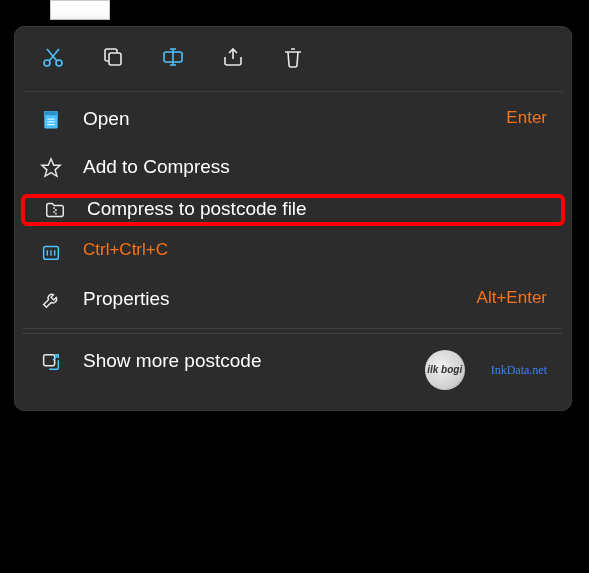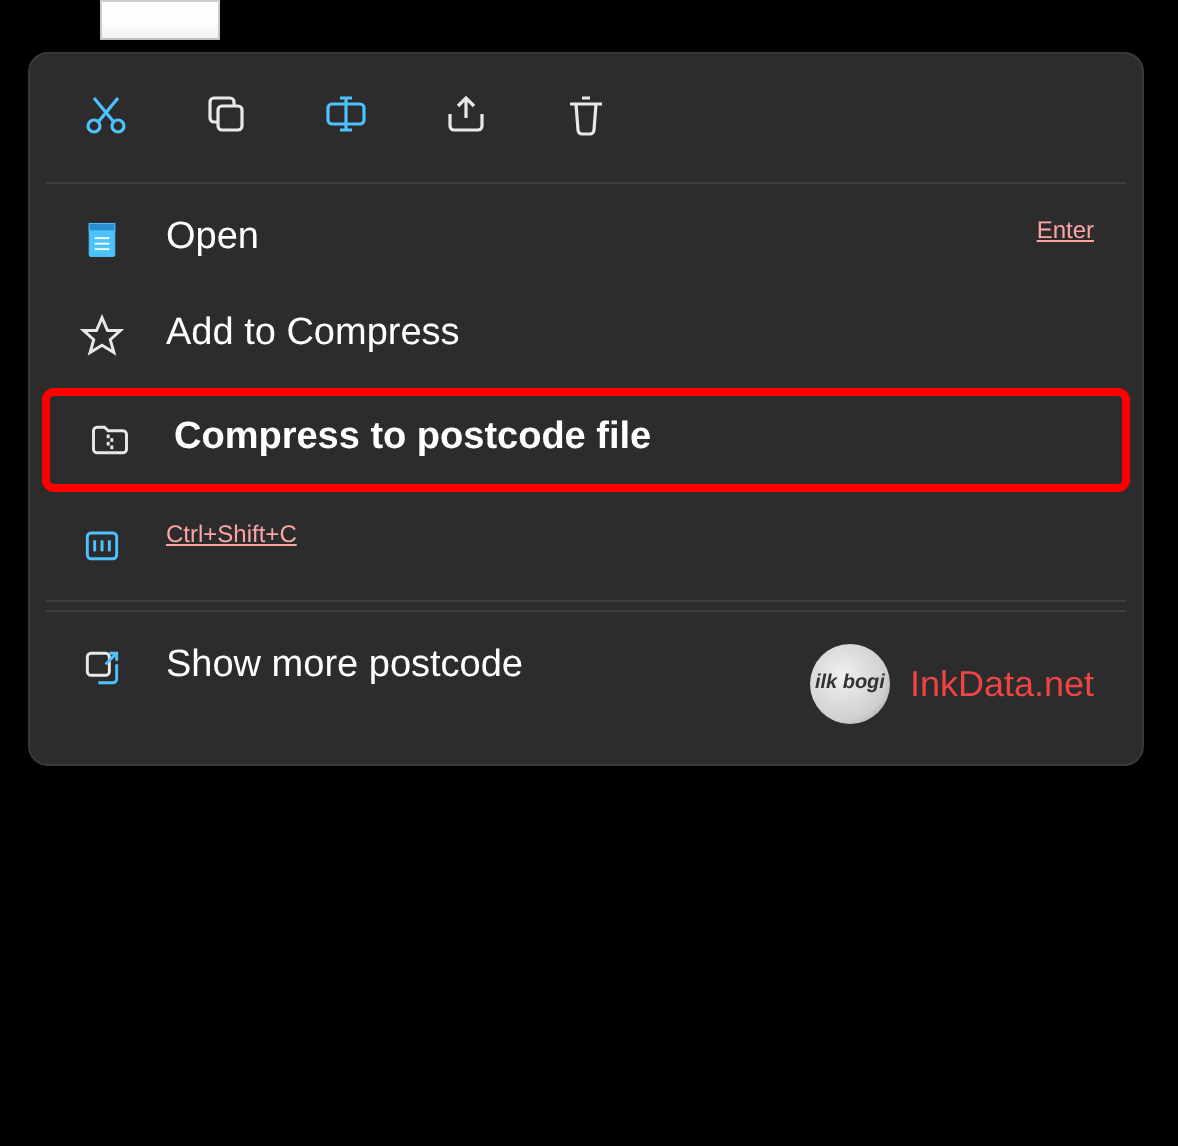--- a/index.html
+++ b/index.html
@@ -87,9 +87,8 @@
       flex: 1;
     }
     .menu-shortcut {
-      color: #fca5a5;
-      font-size: 12px;
-      text-decoration: underline;
+      color: #f97316;
+      font-size: 17px;
     }
     .chevron {
       color: #9a9a9a;

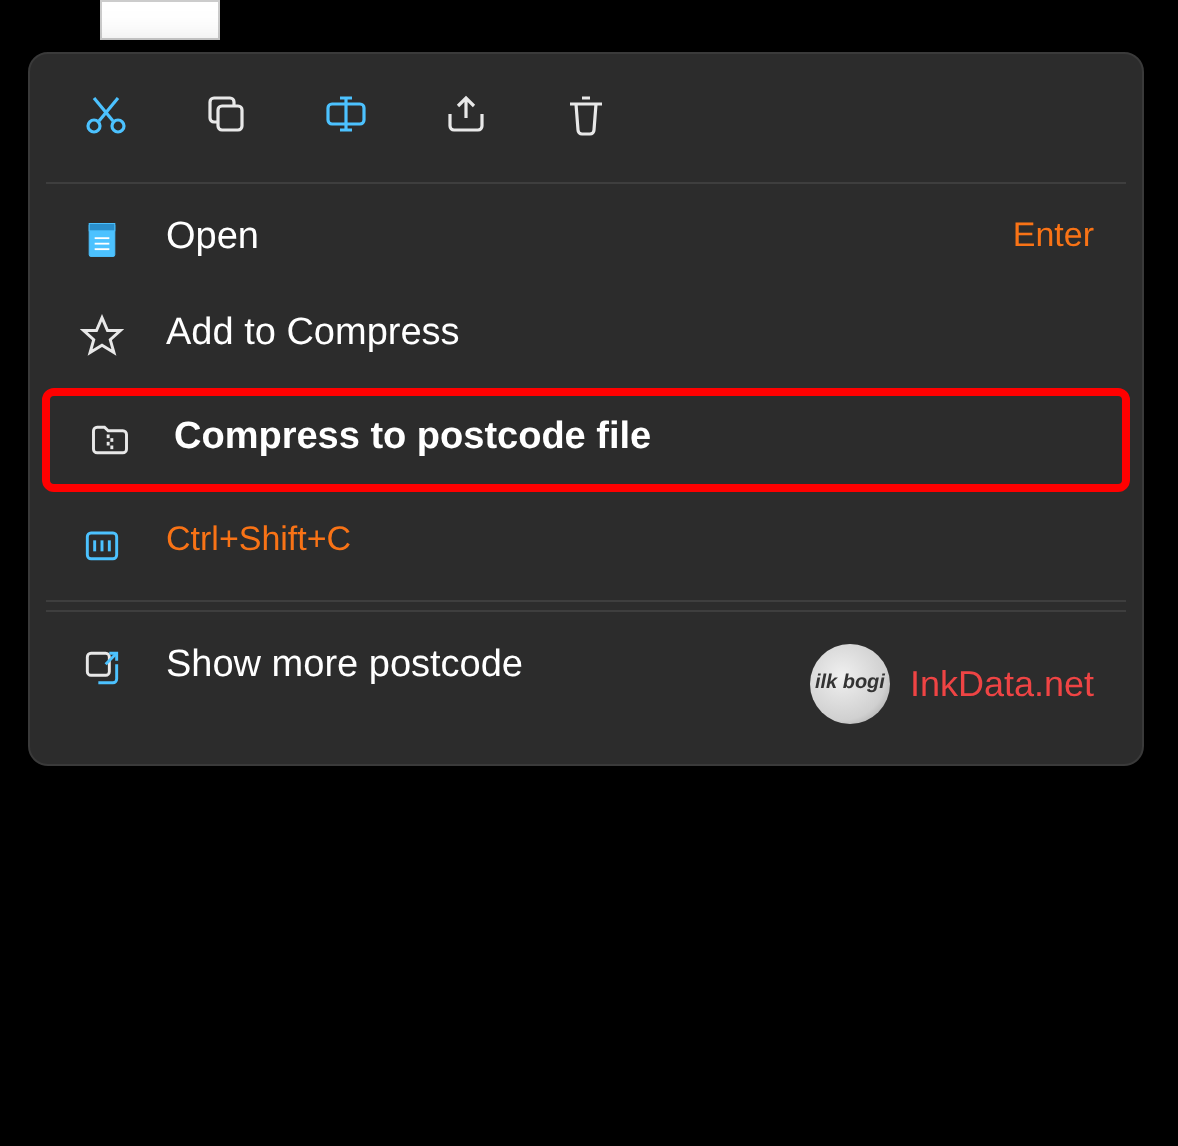--- a/index.html
+++ b/index.html
@@ -69,8 +69,7 @@
       border: 4px solid #ff0000;
       border-radius: 6px;
       margin: 2px 6px;
-      padding: 10px 18px;
-      font-weight: bold;
+      padding: 0 18px;
     }
     .menu-icon {
       width: 24px;

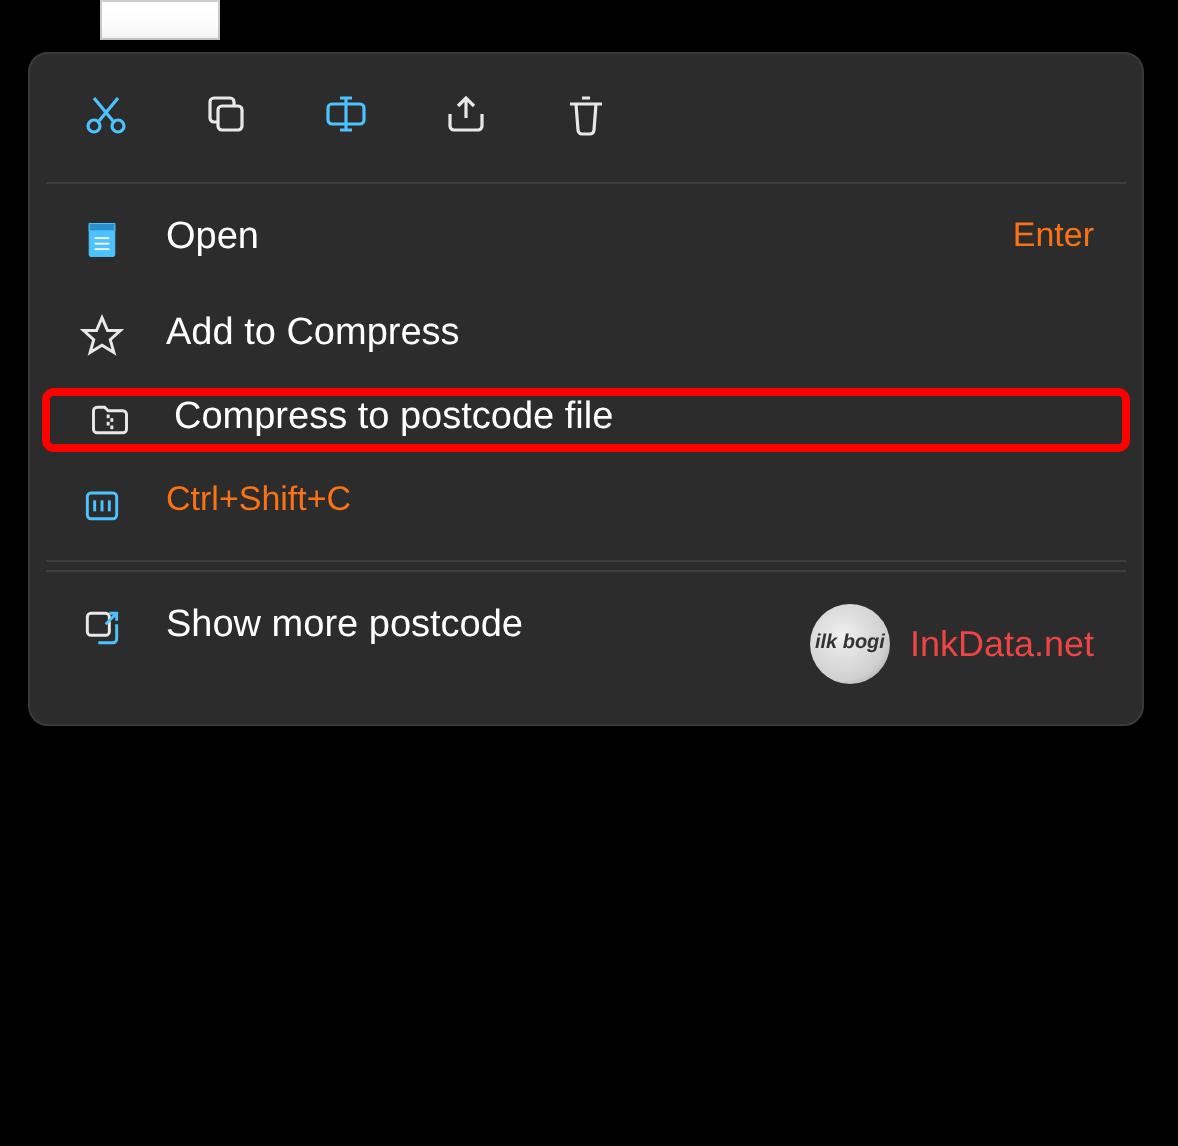--- a/index.html
+++ b/index.html
@@ -226,7 +226,7 @@
           <line x1="16" y1="10" x2="16" y2="16"></line>
       </svg>
     </span>
-    <span class="menu-shortcut">Ctrl+Shift+C</span>
+    <span class="menu-shortcut">Ctrl+Ctrl+C</span>
   </div>
 
 

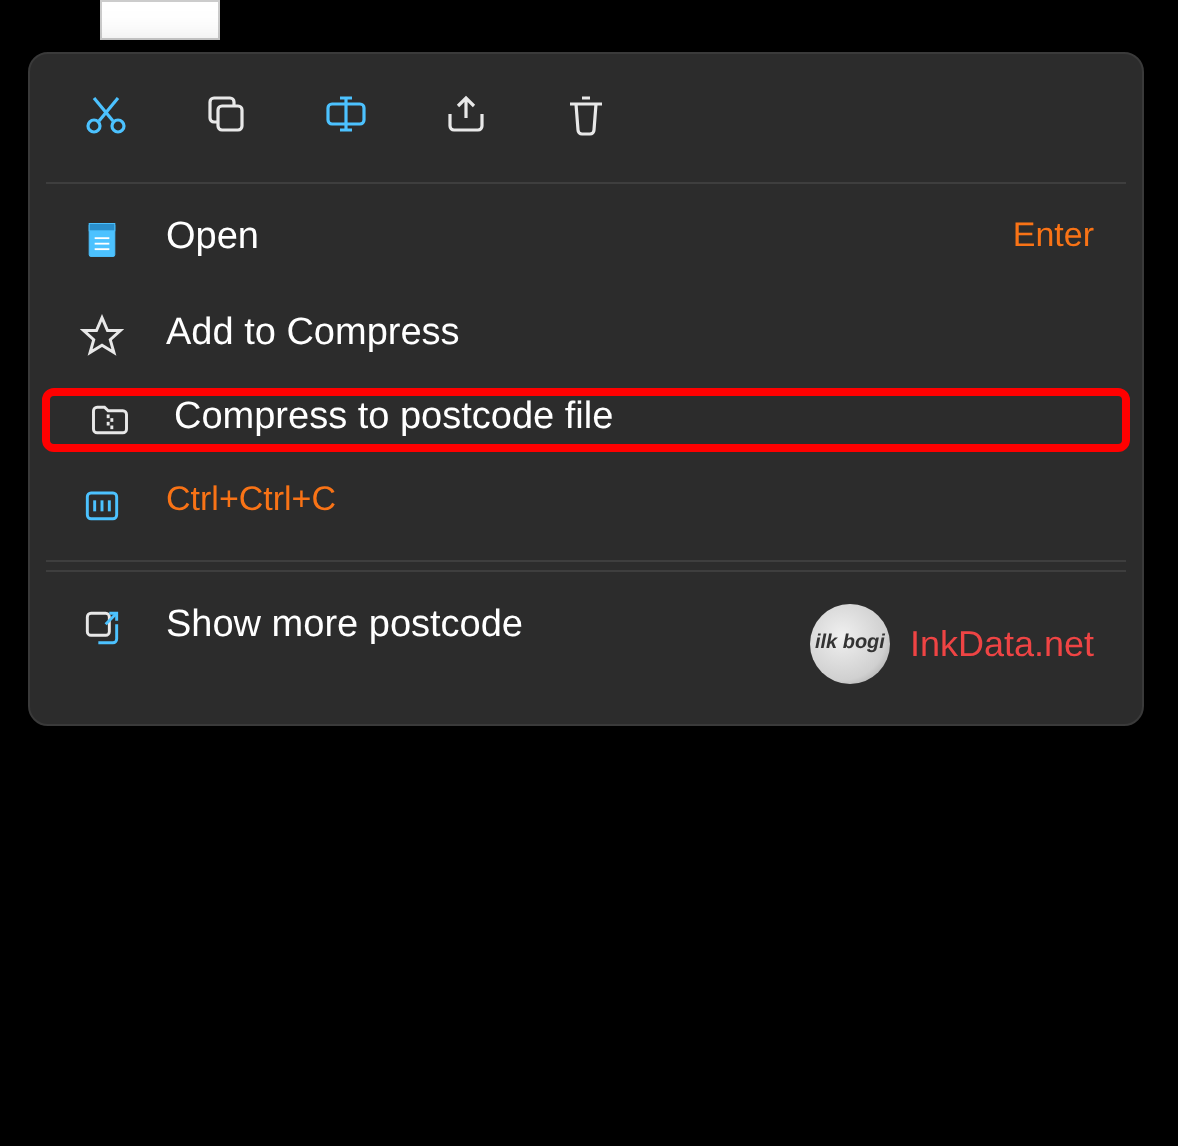--- a/index.html
+++ b/index.html
@@ -229,6 +229,15 @@
     <span class="menu-shortcut">Ctrl+Ctrl+C</span>
   </div>
 
+  <div class="menu-item">
+    <span class="menu-icon">
+      <svg viewBox="0 0 24 24" fill="none" stroke="currentColor" stroke-width="1.6">
+        <path d="M14.7 6.3a4 4 0 0 0-5.4 5.4L4 17l3 3 5.3-5.3a4 4 0 0 0 5.4-5.4L15 12l-3-3 2.7-2.7z"></path>
+      </svg>
+    </span>
+    <span class="menu-label">Properties</span>
+    <span class="menu-shortcut">Alt+Enter</span>
+  </div>
 
   <div class="divider"></div>
 

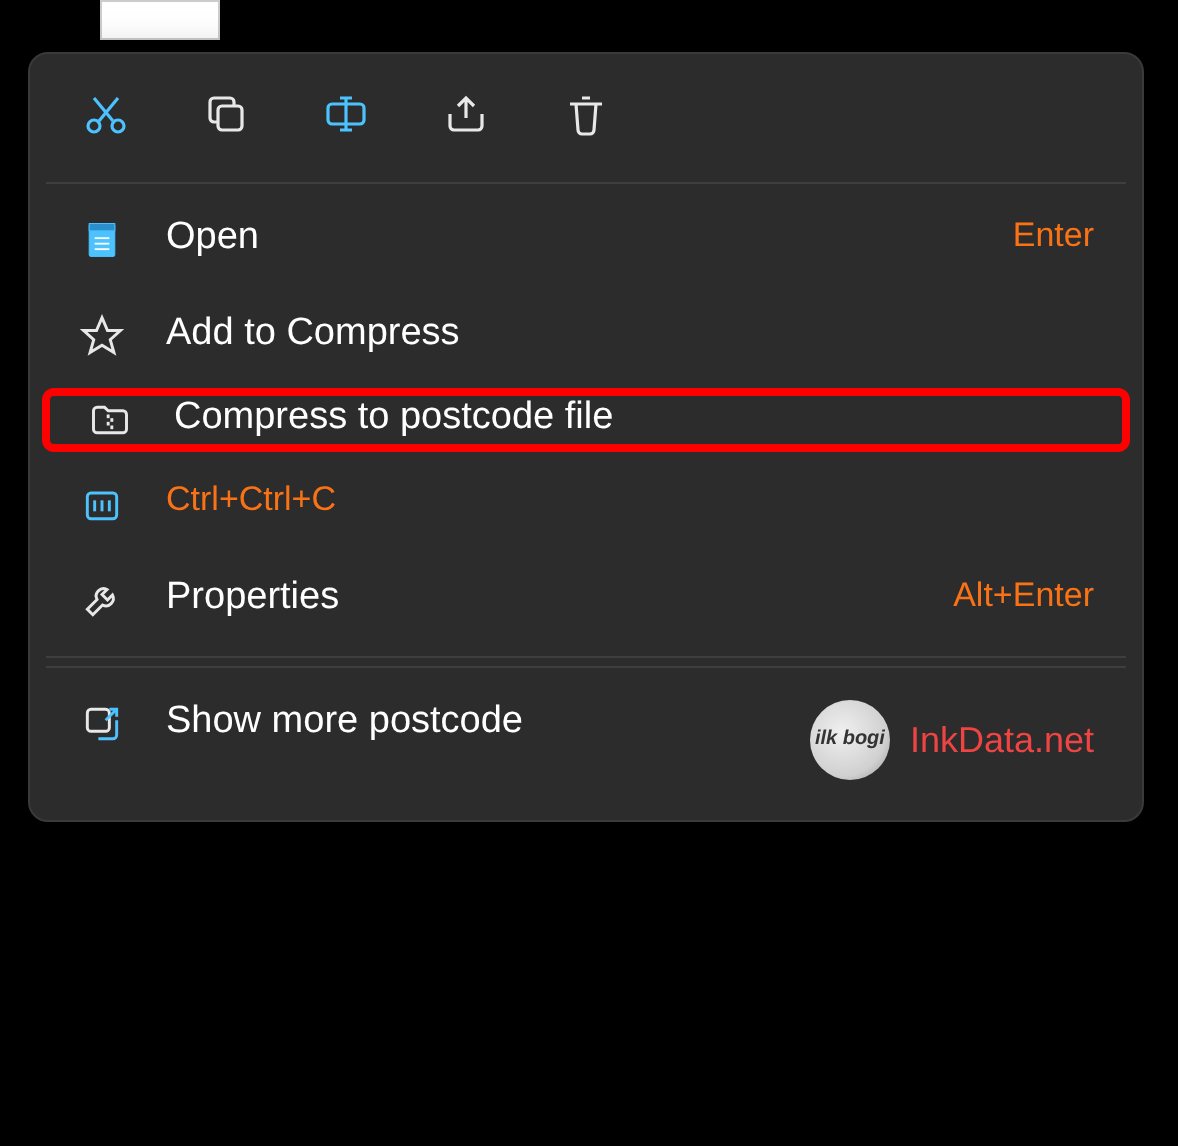--- a/index.html
+++ b/index.html
@@ -96,7 +96,7 @@
     .watermark {
       display: flex;
       align-items: center;
-      gap: 10px;
+      gap: 26px;
     }
     .watermark-logo {
       width: 40px;

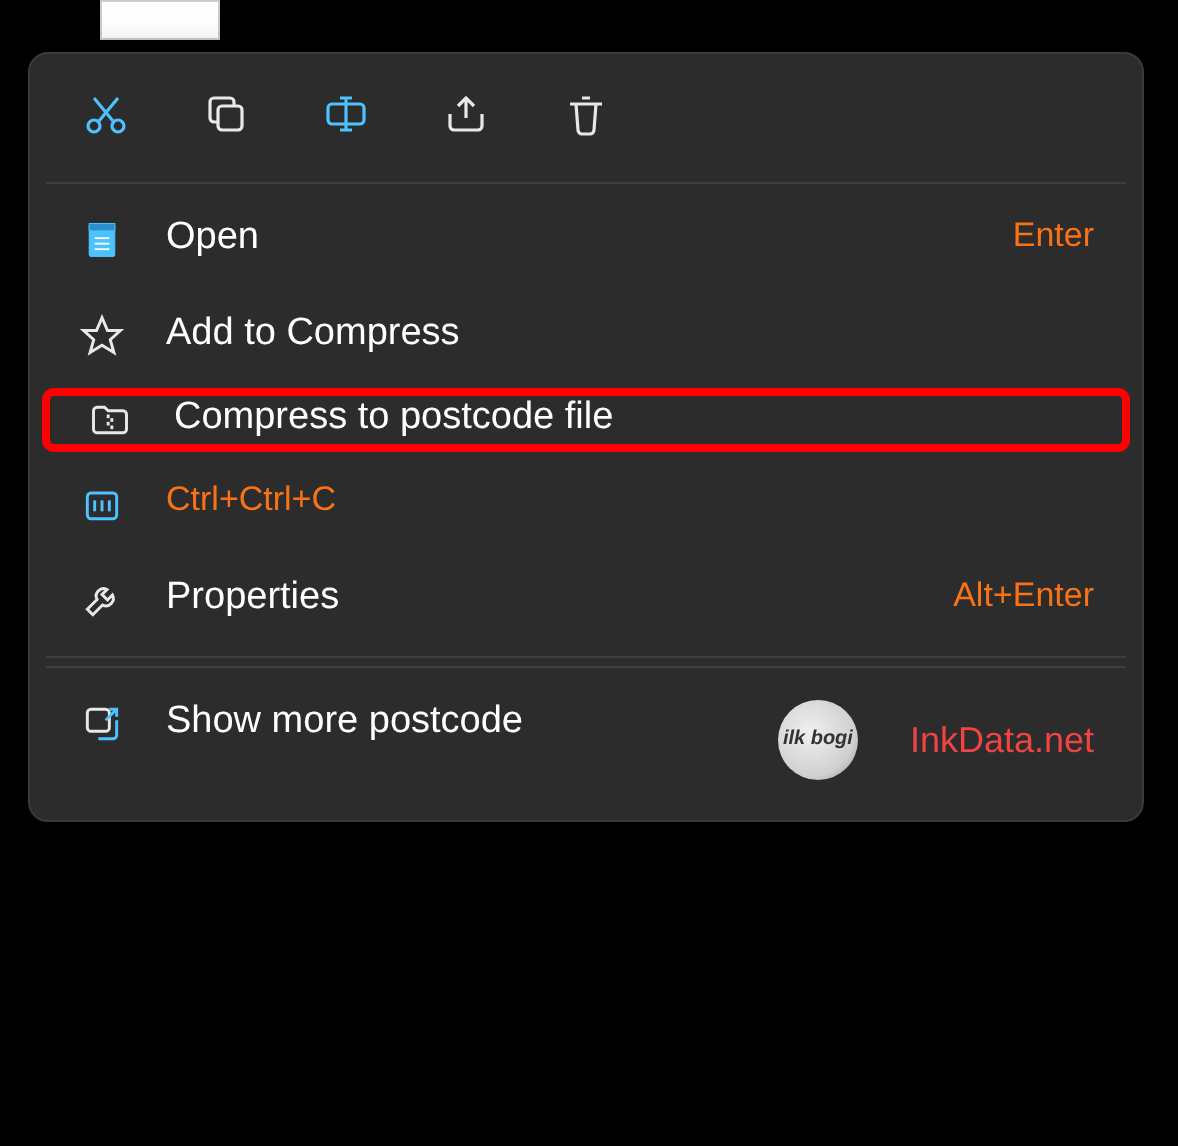--- a/index.html
+++ b/index.html
@@ -115,8 +115,9 @@
       line-height: 1;
     }
     .watermark-text {
-      color: #ef4444;
-      font-size: 18px;
+      color: #3b82f6;
+      font-size: 12px;
+      font-family: Liberation Serif, serif;
     }
     svg {
       width: 22px;

